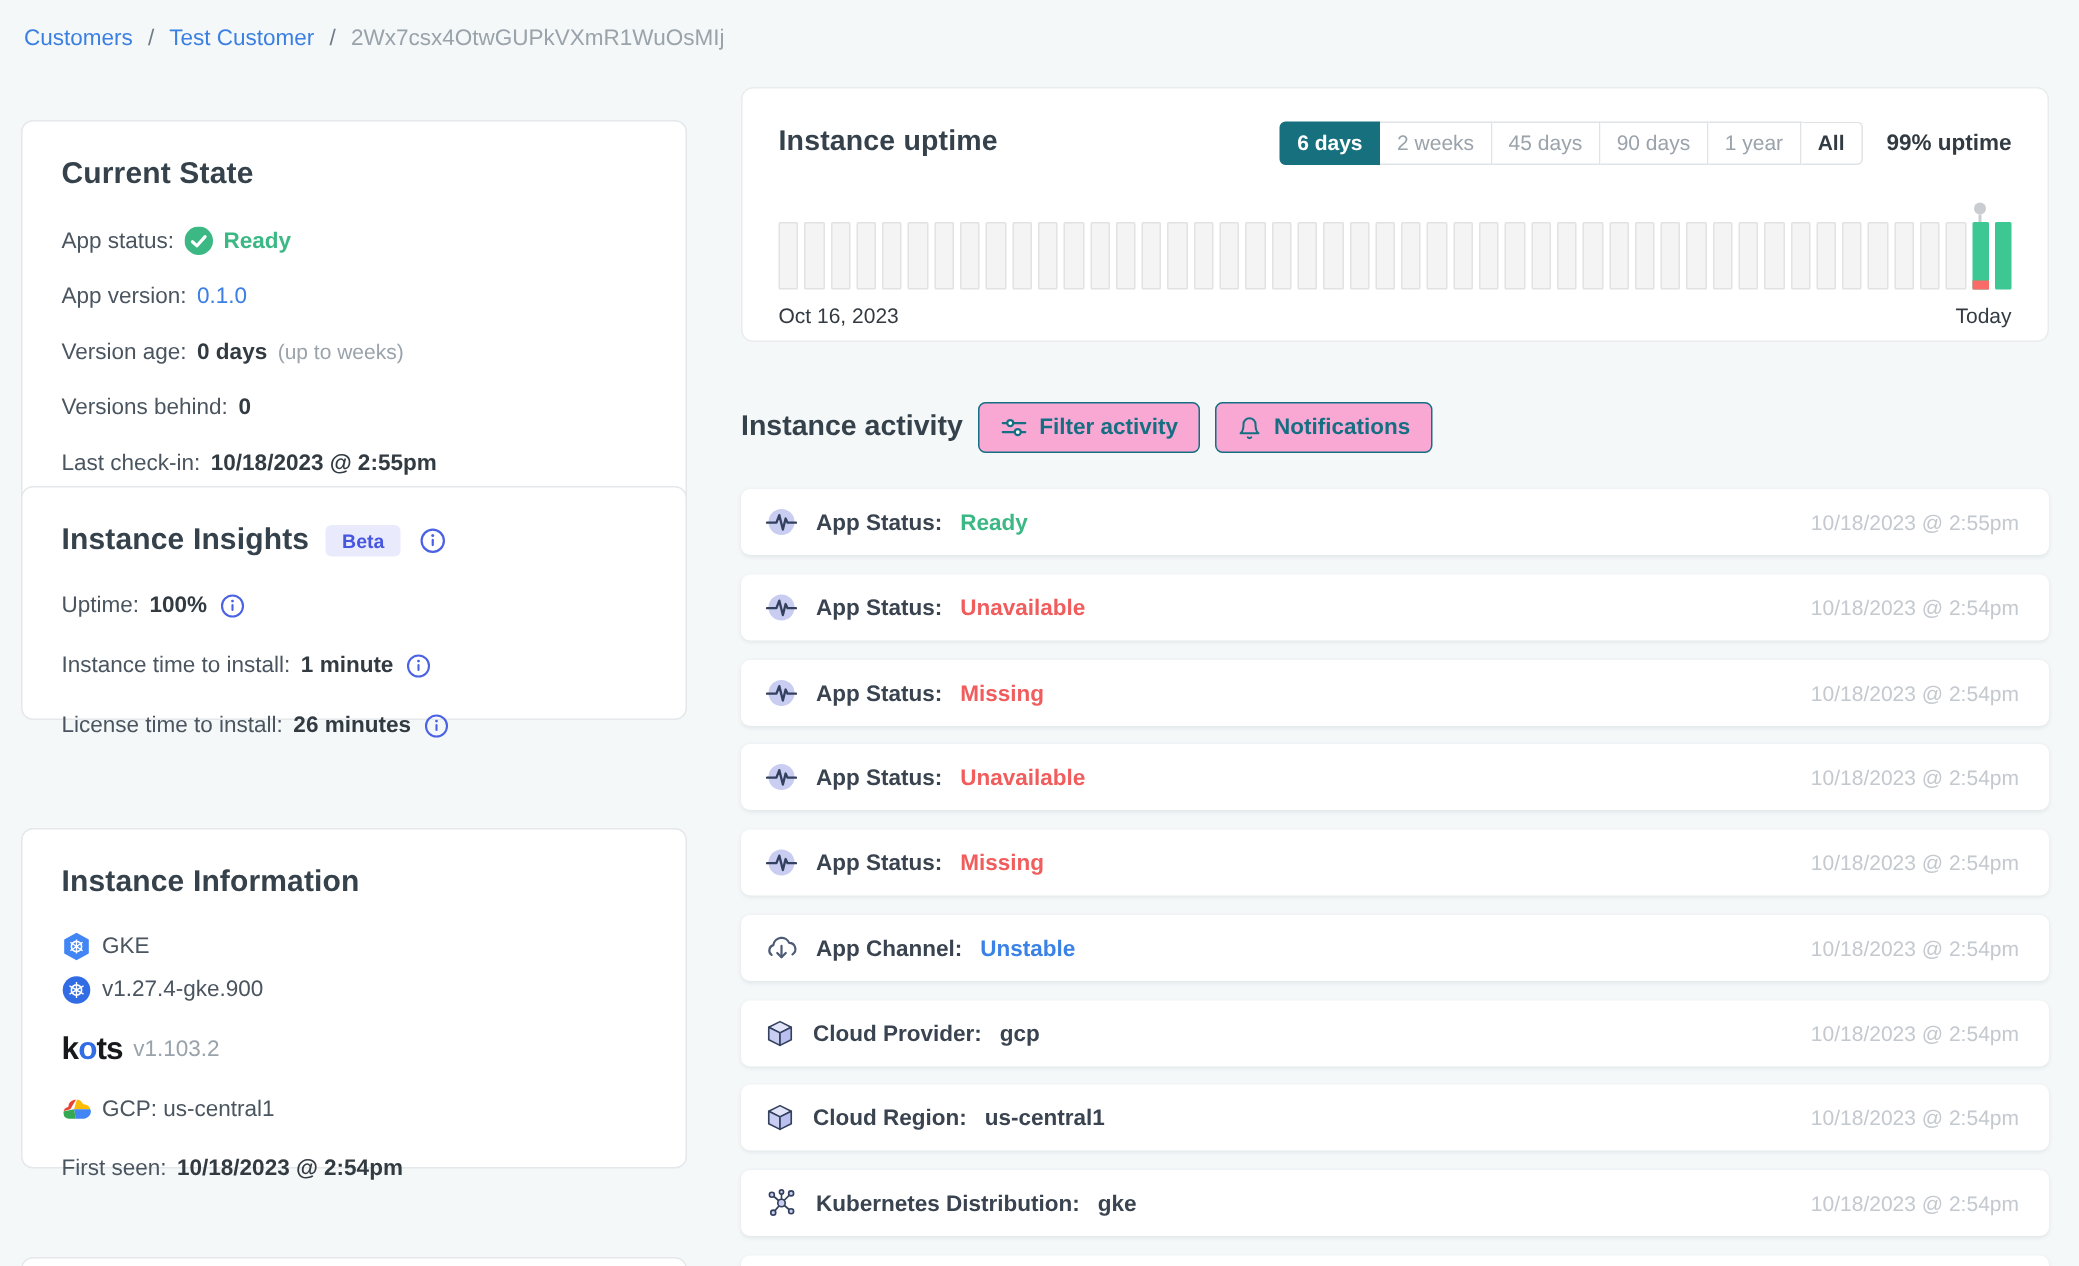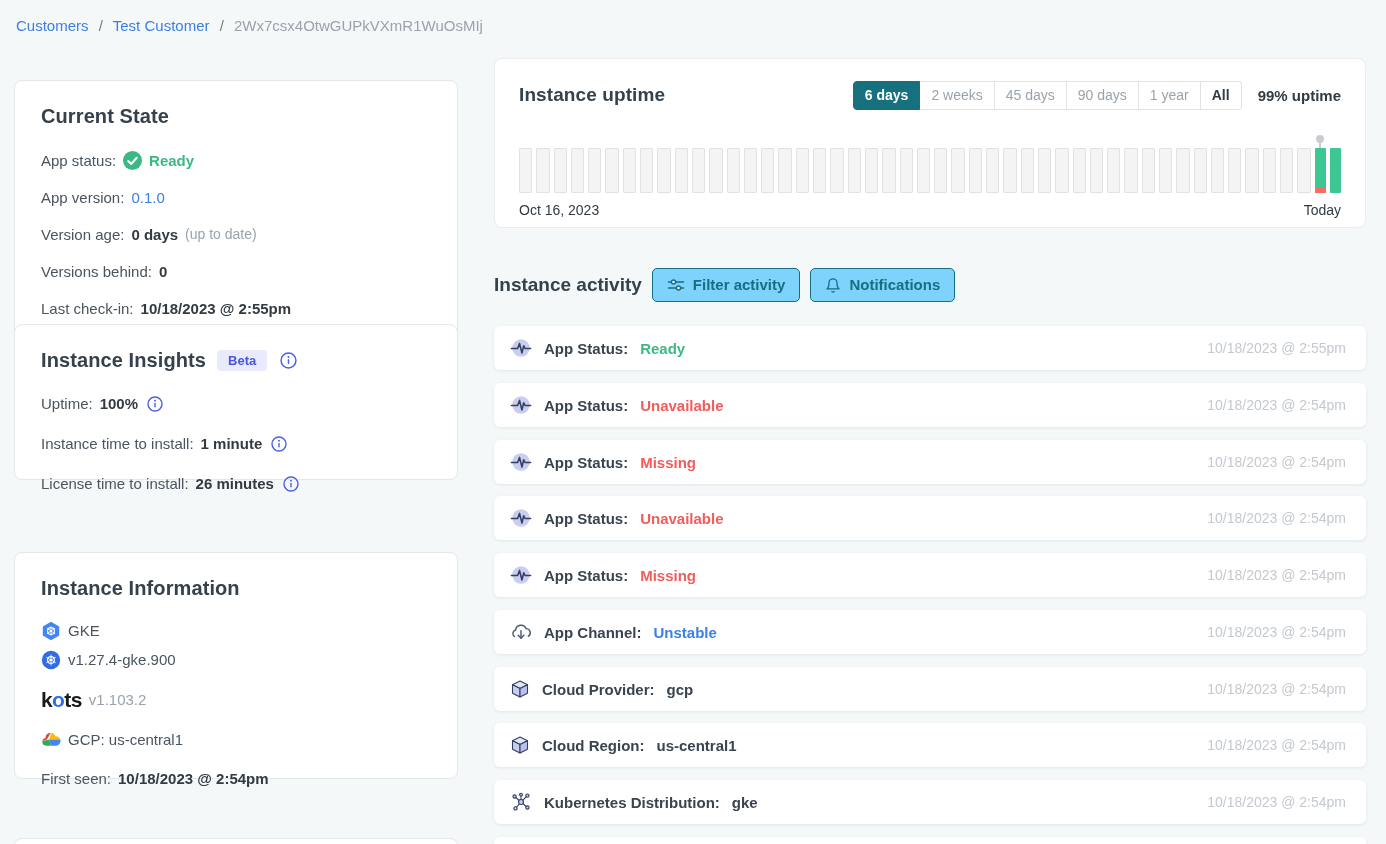--- a/index.html
+++ b/index.html
@@ -134,7 +134,7 @@
   <div class="kv">
     <span class="kv-label">Version age:</span>
     <span class="kv-value">0 days</span>
-    <span class="kv-note">(up to date)</span>
+    <span class="kv-note">(up to weeks)</span>
   </div>
   <div class="kv">
     <span class="kv-label">Versions behind:</span>

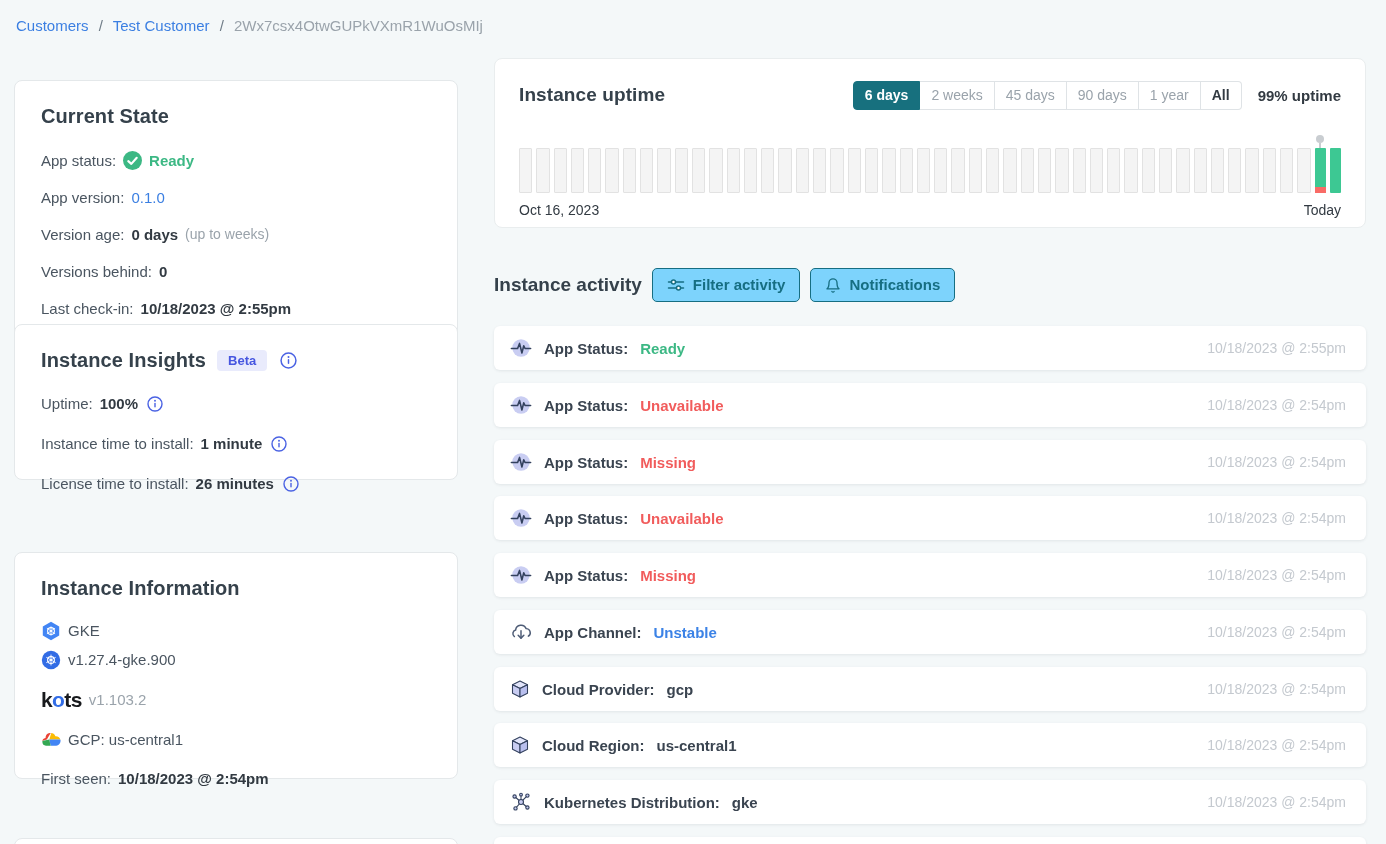--- a/index.html
+++ b/index.html
@@ -85,7 +85,7 @@
   #activity-header { position: absolute; left: 494px; top: 268px; display: flex; align-items: center; gap: 10px; }
   .activity-title { font-size: 19px; font-weight: 700; color: #35414b; }
   .outline-btn {
-    display: inline-flex; align-items: center; gap: 8px; background: #7dd3fc;
+    display: inline-flex; align-items: center; gap: 8px; background: #f9a8d4;
     border: 1px solid #166e82; color: #166e82; font-family: inherit; font-weight: 600;
     font-size: 15px; padding: 7px 14px; border-radius: 5px; cursor: pointer; line-height: 1.2;
   }

